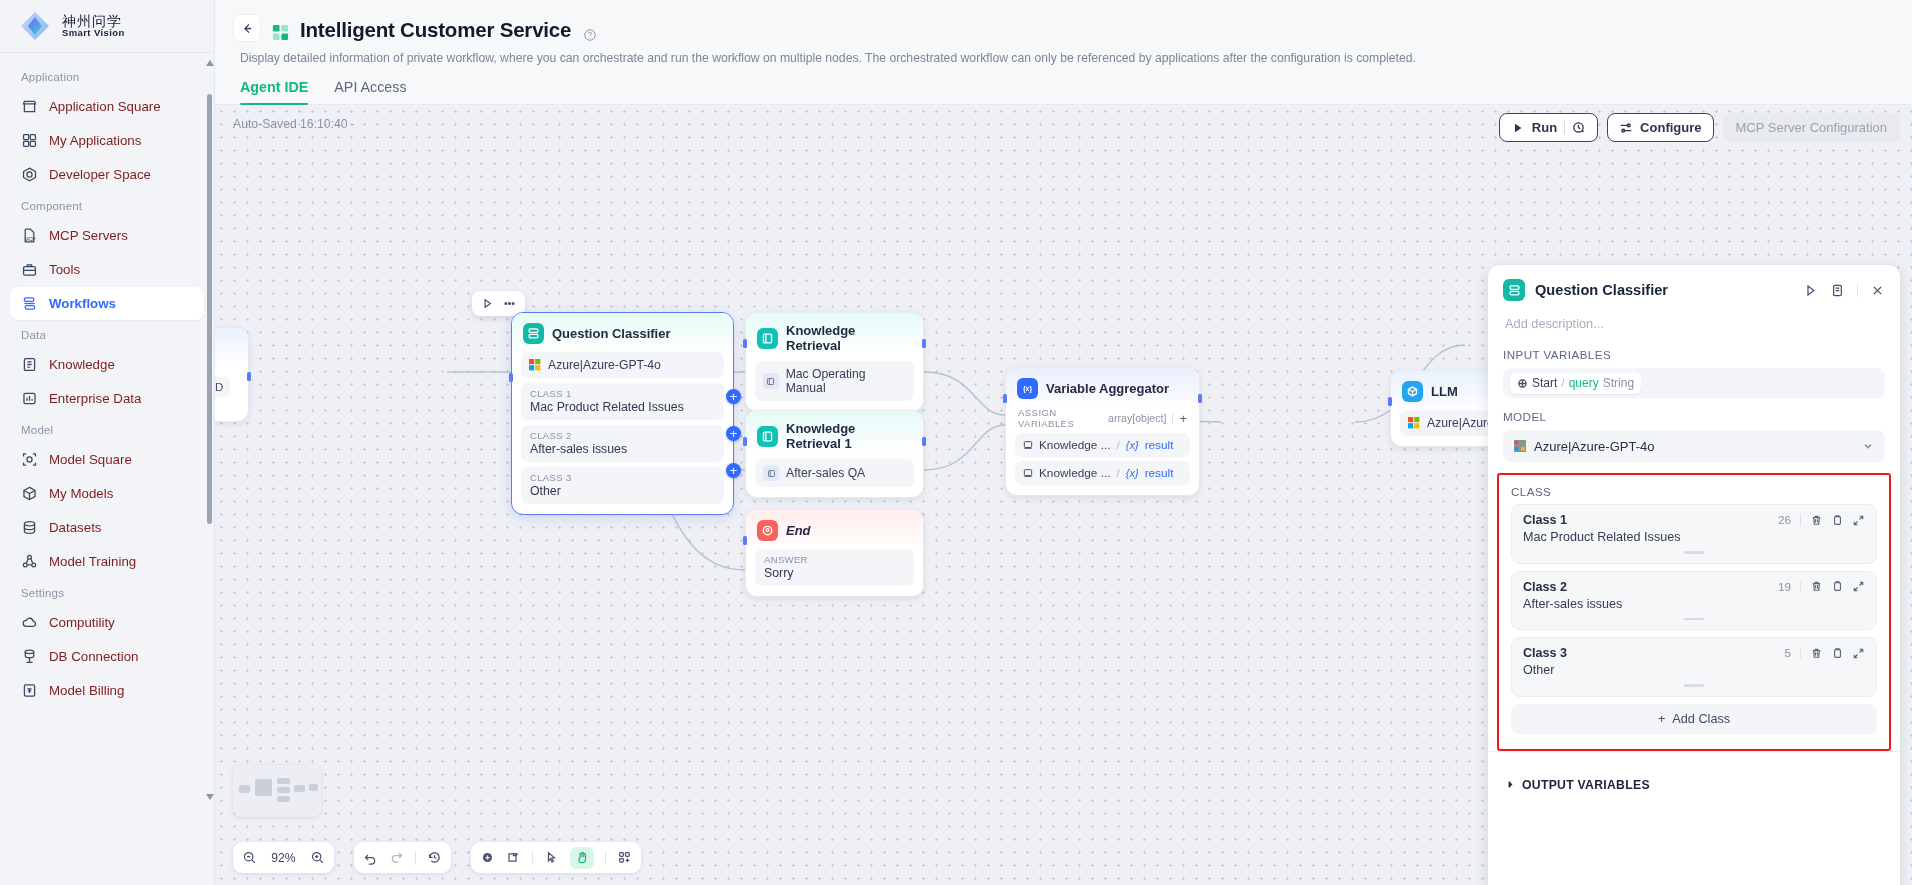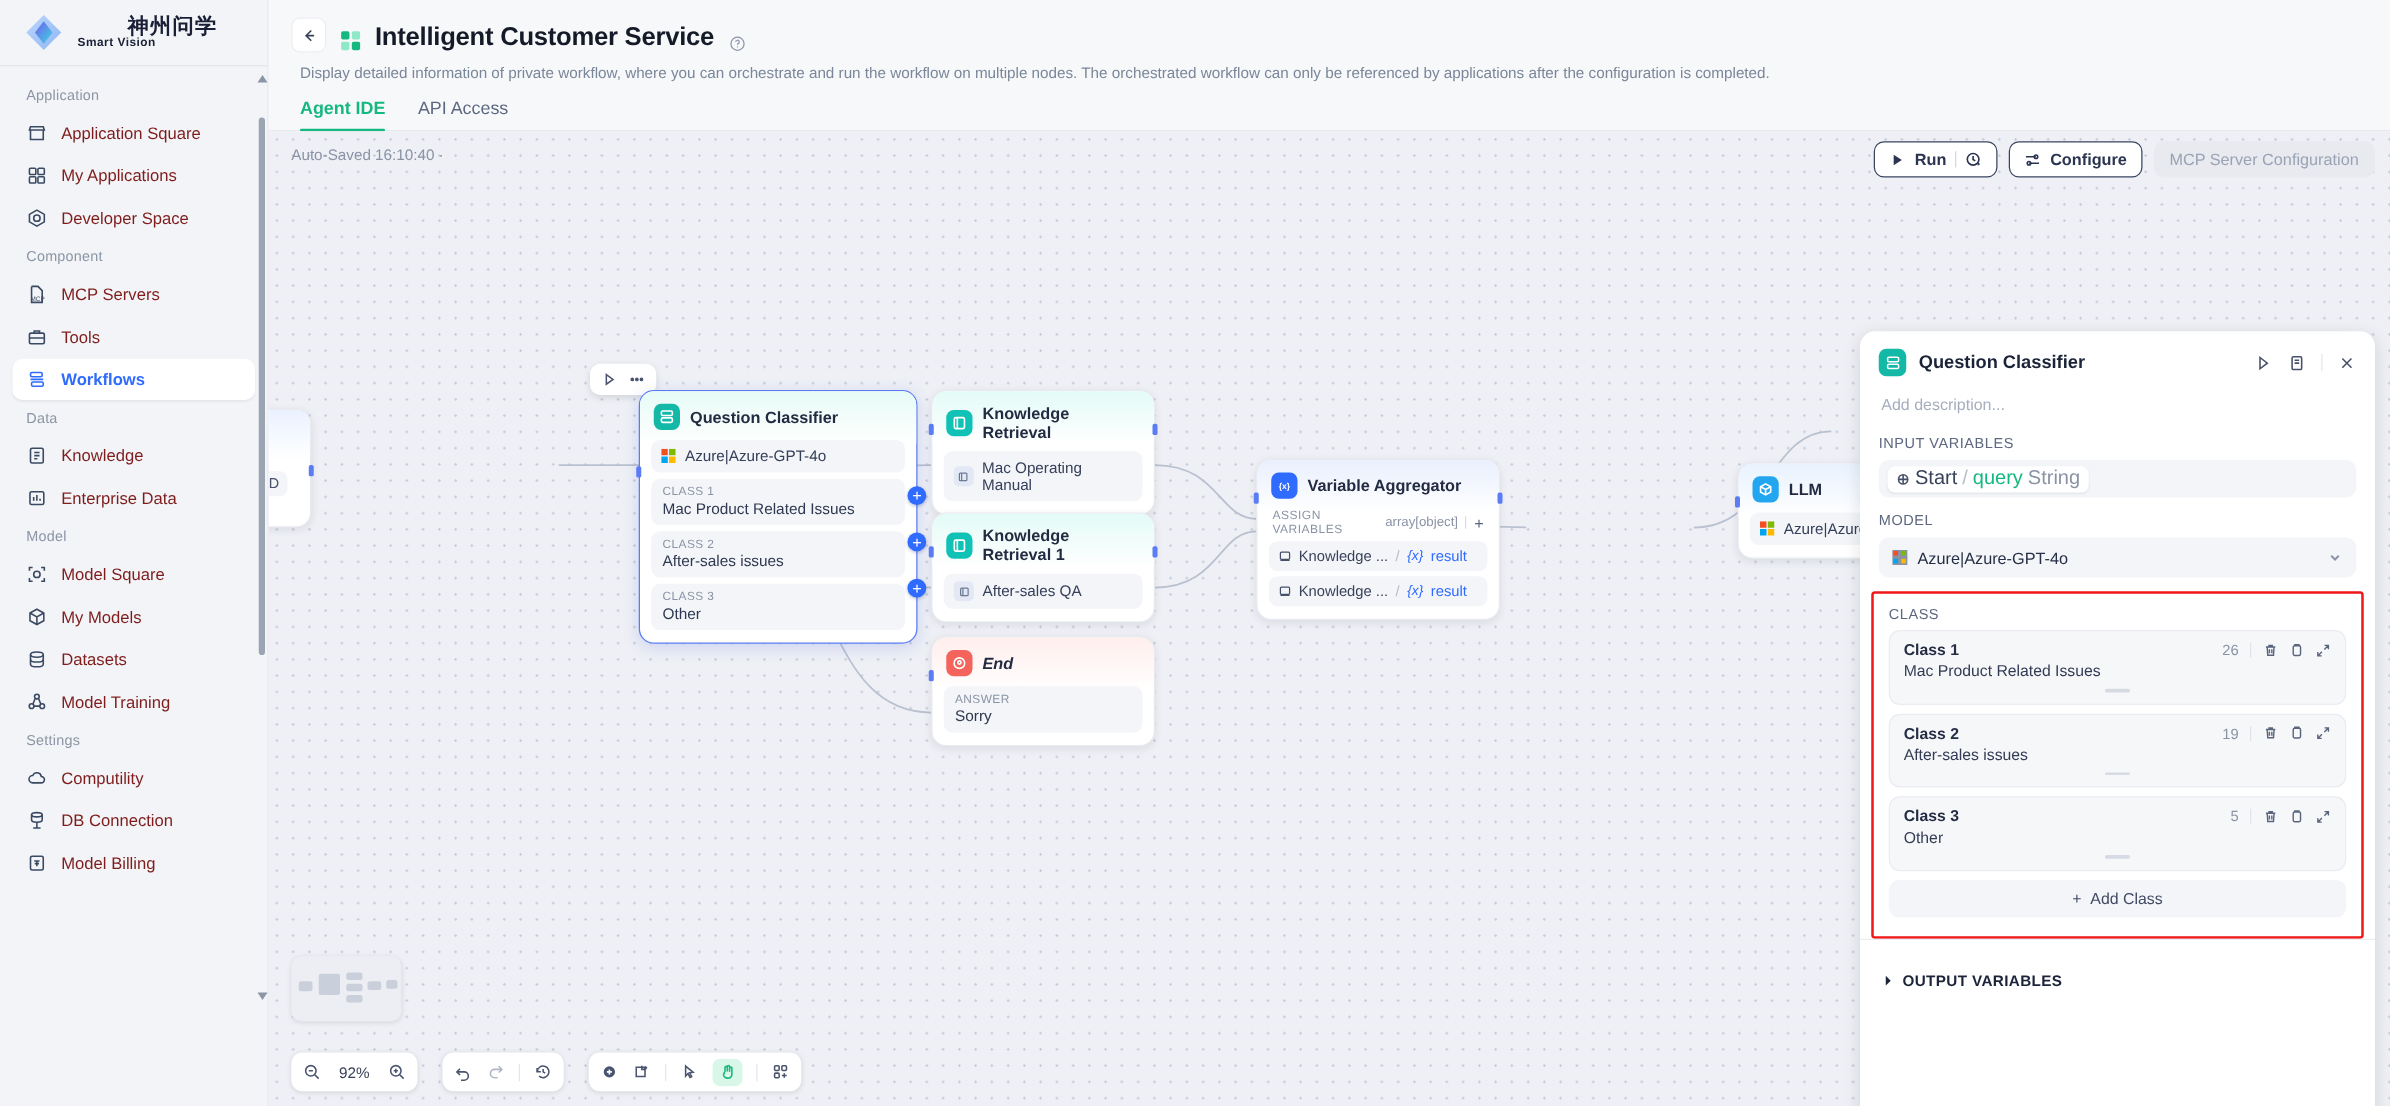--- a/index.html
+++ b/index.html
@@ -27,7 +27,7 @@
   }
   .brand-logo { width: 34px; height: 34px; position: relative; flex: none; }
   .brand-text { display: flex; flex-direction: column; line-height: 1.05; }
-  .brand-cn { font-size: 17px; font-weight: 700; letter-spacing: 1px; color: #1a1f36; margin-left: 40px; }
+  .brand-cn { font-size: 14px; font-weight: 400; letter-spacing: 1px; color: #1a1f36; }
   .brand-en { font-size: 9.5px; font-weight: 600; color: #1a1f36; letter-spacing: .4px; }
 
   .nav { flex: 1; overflow: hidden; padding: 10px 0 0 0; position: relative; }

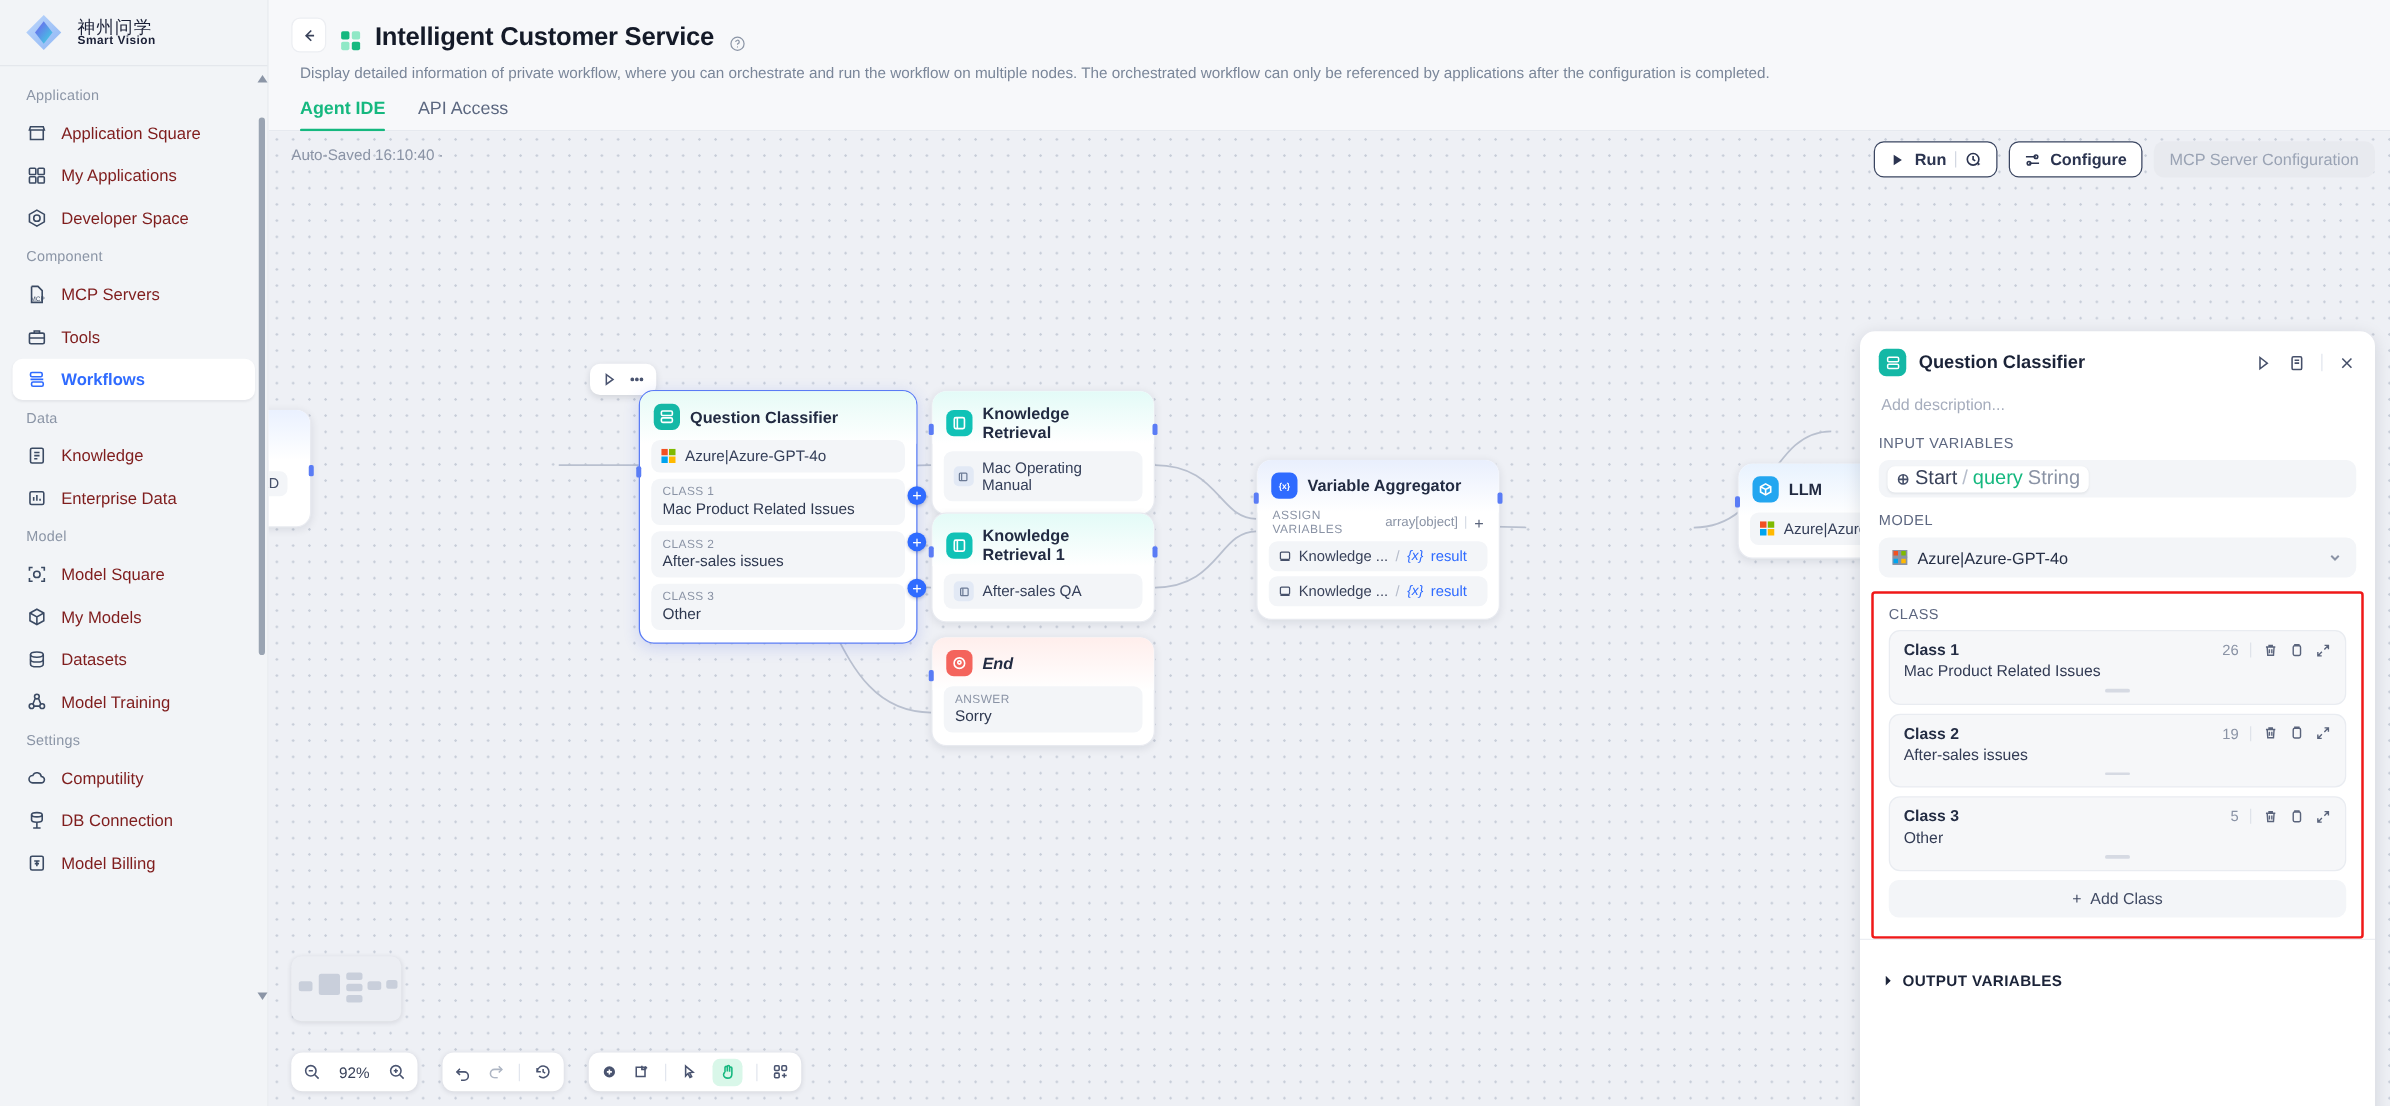--- a/index.html
+++ b/index.html
@@ -186,7 +186,7 @@
   }
   .var-chip {
     background: #fff; border-radius: 6px; height: 21px; display: flex; align-items: center; gap: 4px;
-    padding: 0 7px; font-size: 16px; color: #39425a; box-shadow: 0 1px 2px rgba(16,24,40,.07);
+    padding: 0 7px; font-size: 12px; color: #39425a; box-shadow: 0 1px 2px rgba(16,24,40,.07);
   }
   .var-chip .slash { color: #b6bdcb; }
   .var-chip .q { color: #15b87f; }

